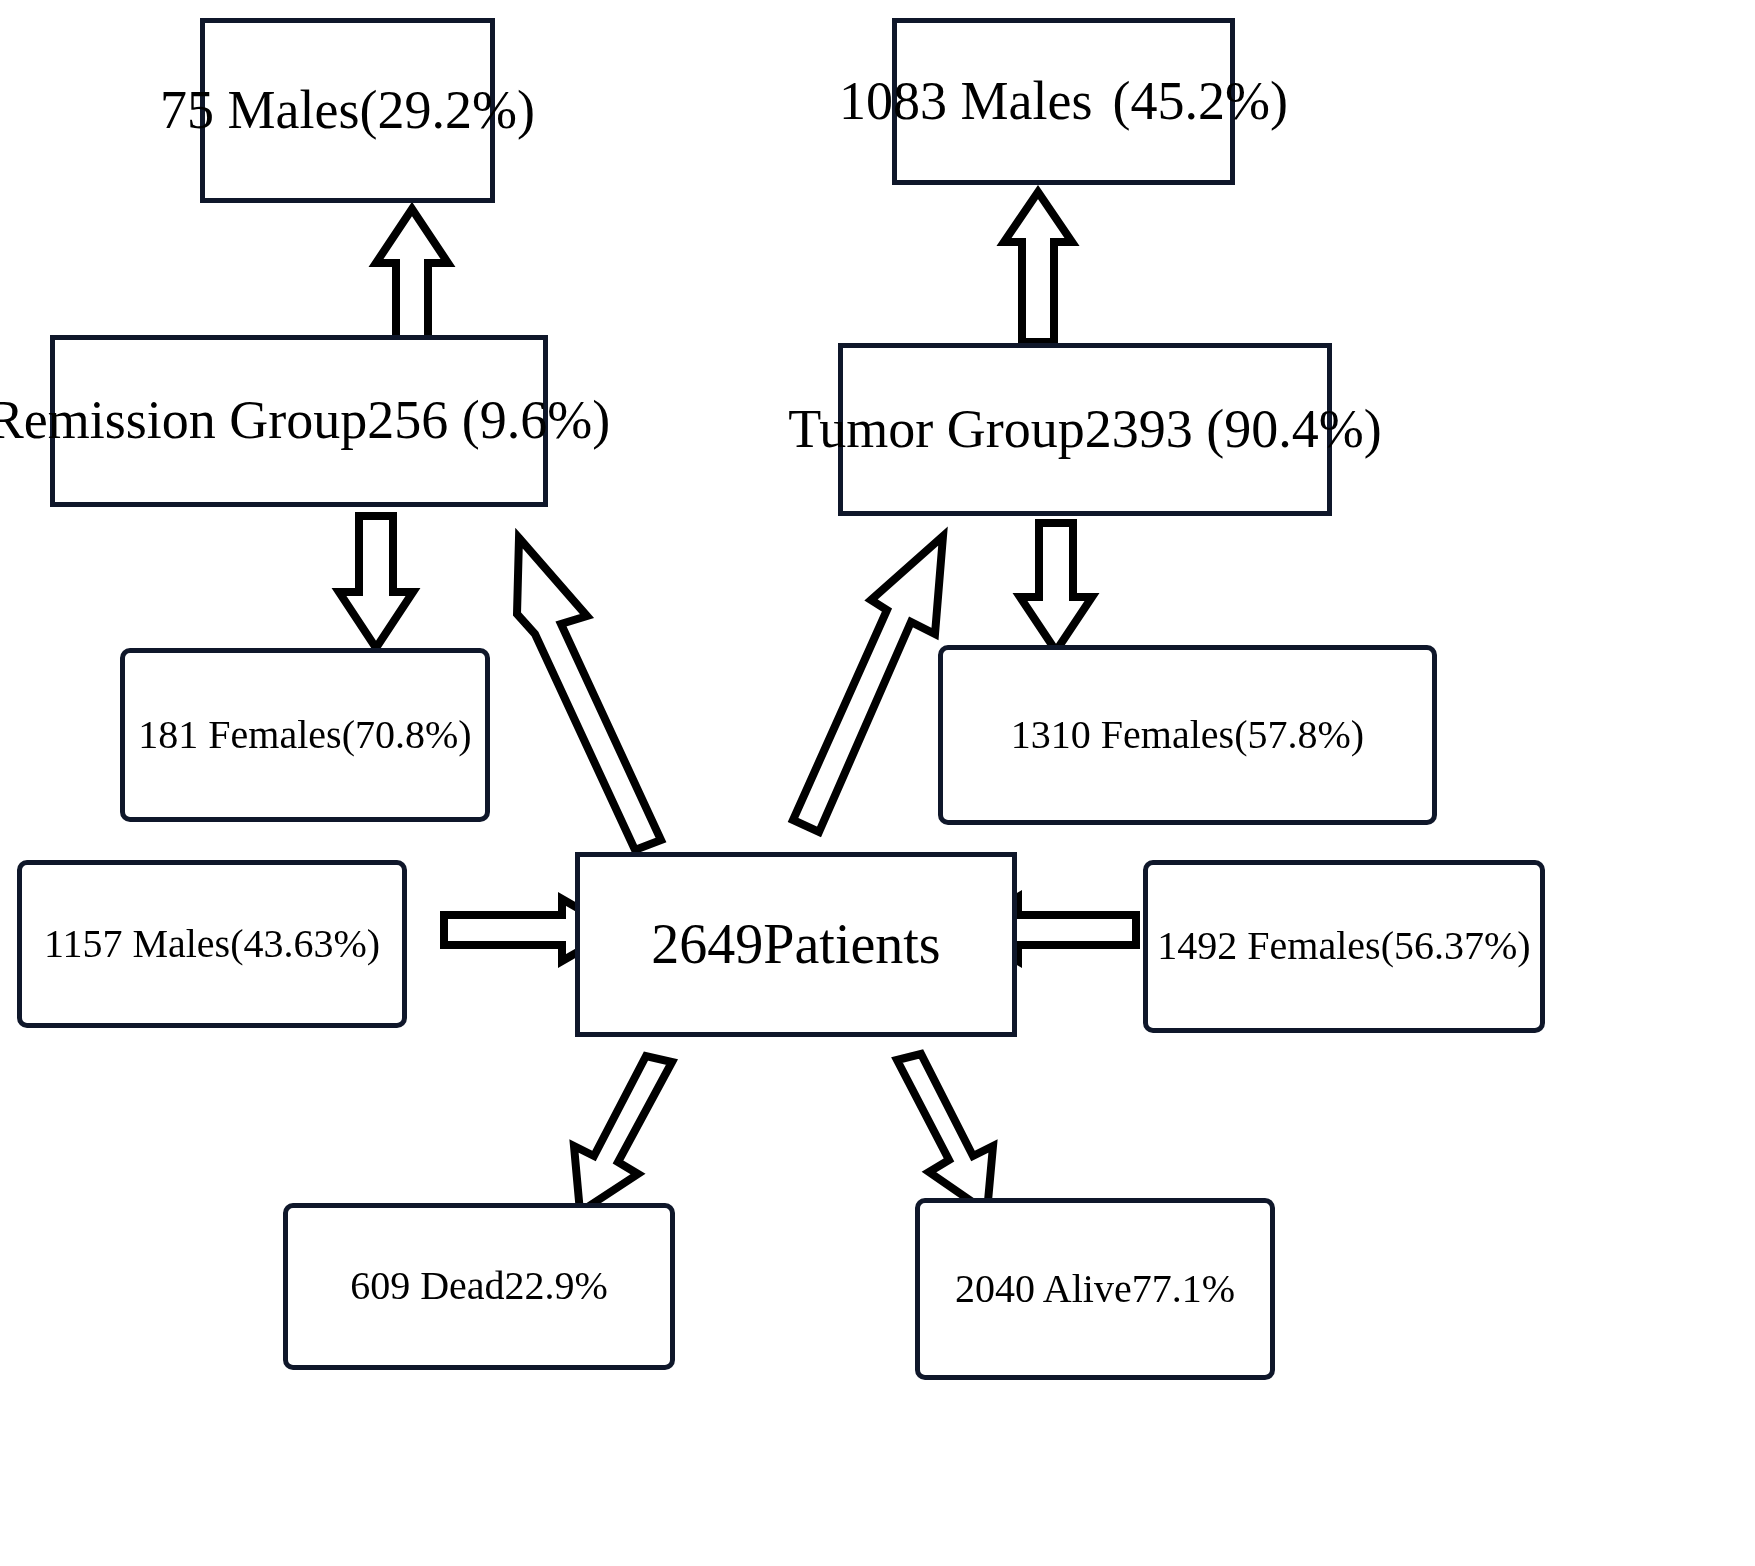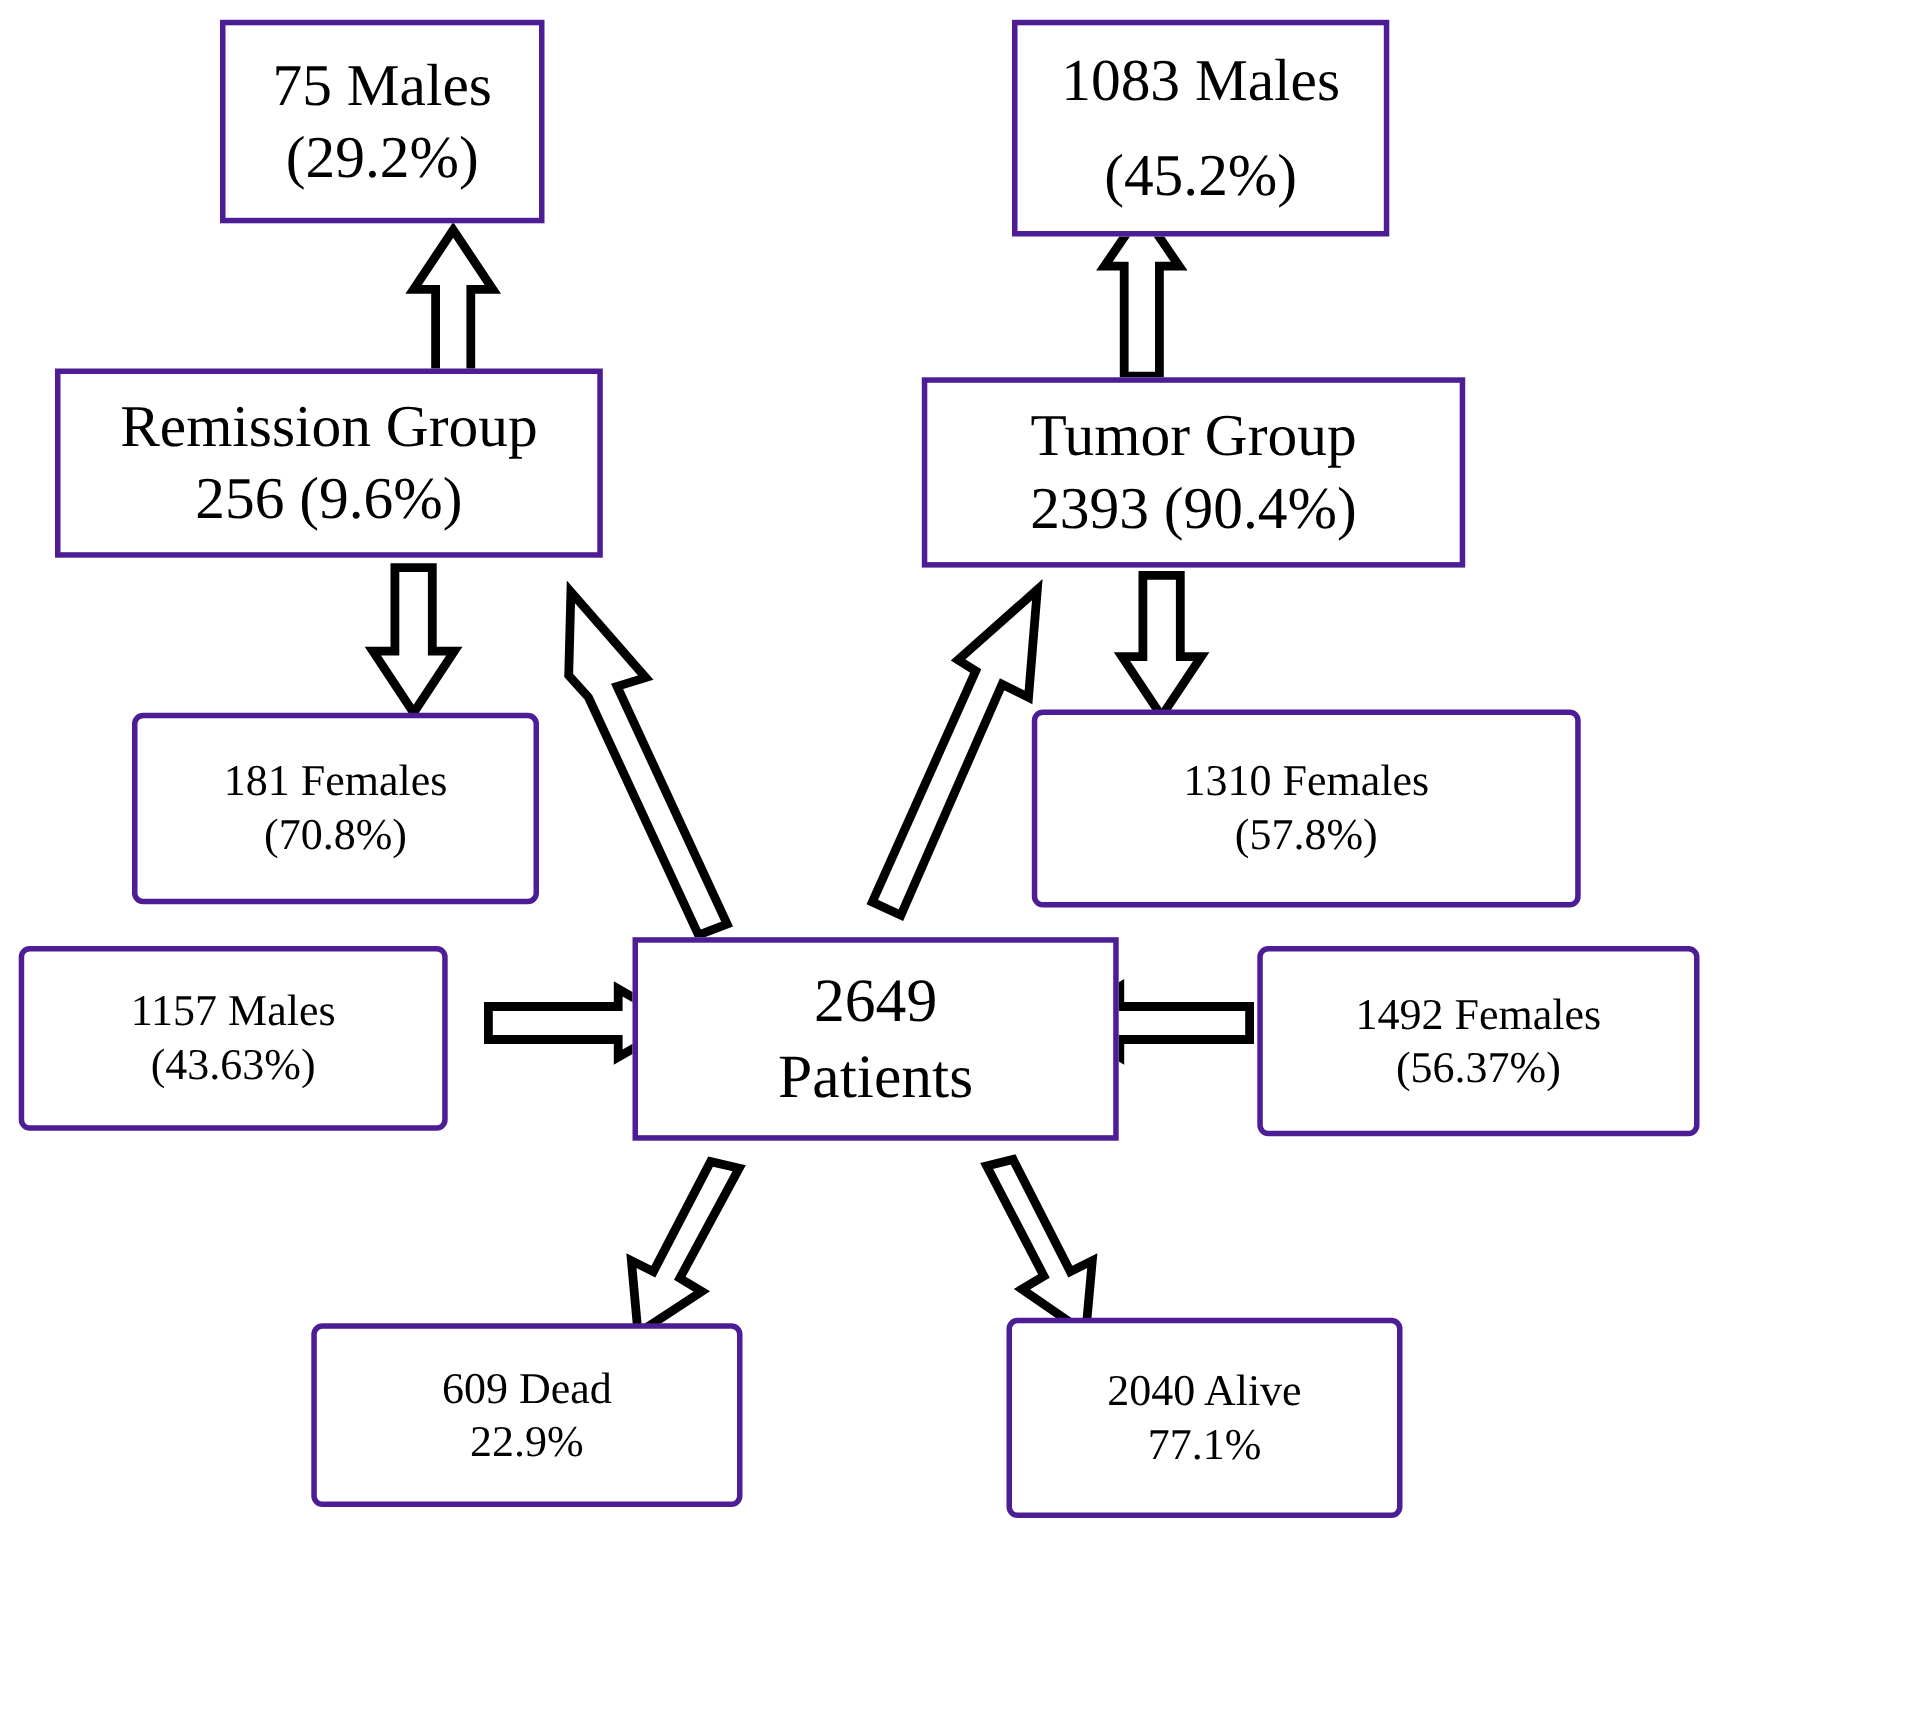--- a/index.html
+++ b/index.html
@@ -19,10 +19,10 @@
   .node {
     position: absolute;
     box-sizing: border-box;
-    border: 5px solid #4c1d95;
+    border: 5px solid #0f172a;
     background: #ffffff;
     display: flex;
-    flex-direction: column;
+    flex-direction: row;
     align-items: center;
     justify-content: center;
     text-align: center;

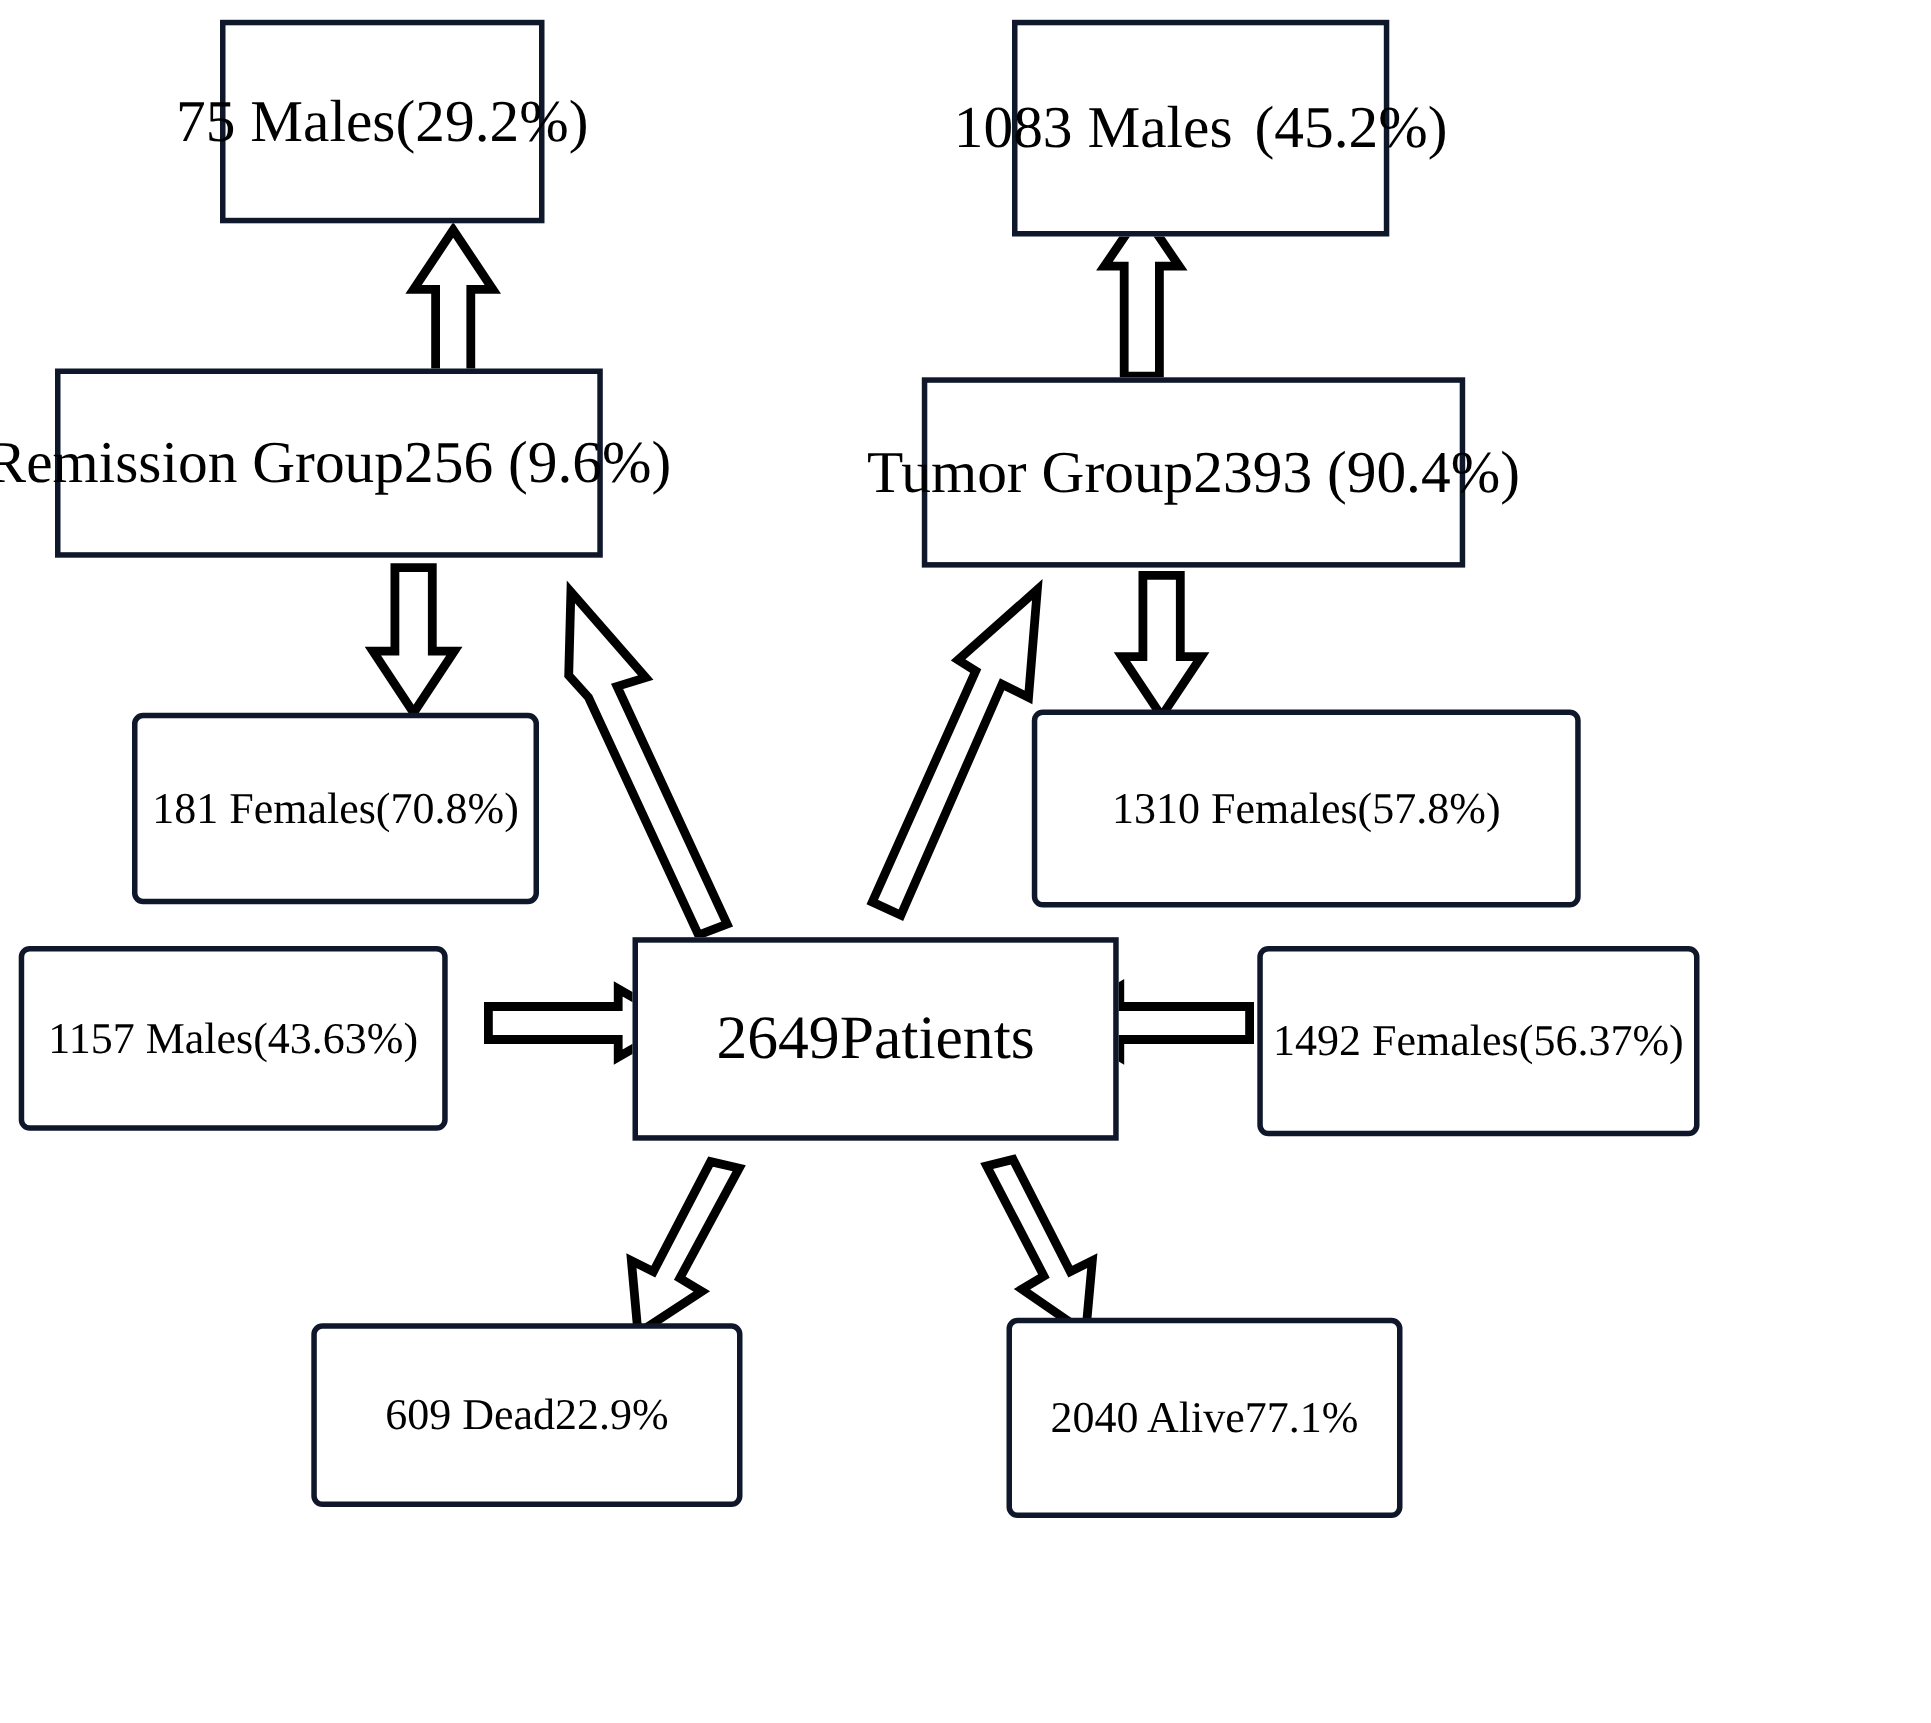--- a/index.html
+++ b/index.html
@@ -114,7 +114,7 @@
     <span class="ln">(29.2%)</span>
   </div>
 
-  <div class="node fs-lg" style="left:920px; top:18px; width:343px; height:197px;gap:20px;">
+  <div class="node fs-lg" style="left:892px; top:18px; width:343px; height:167px;gap:20px;">
     <span class="ln">1083 Males</span>
     <span class="ln">(45.2%)</span>
   </div>

